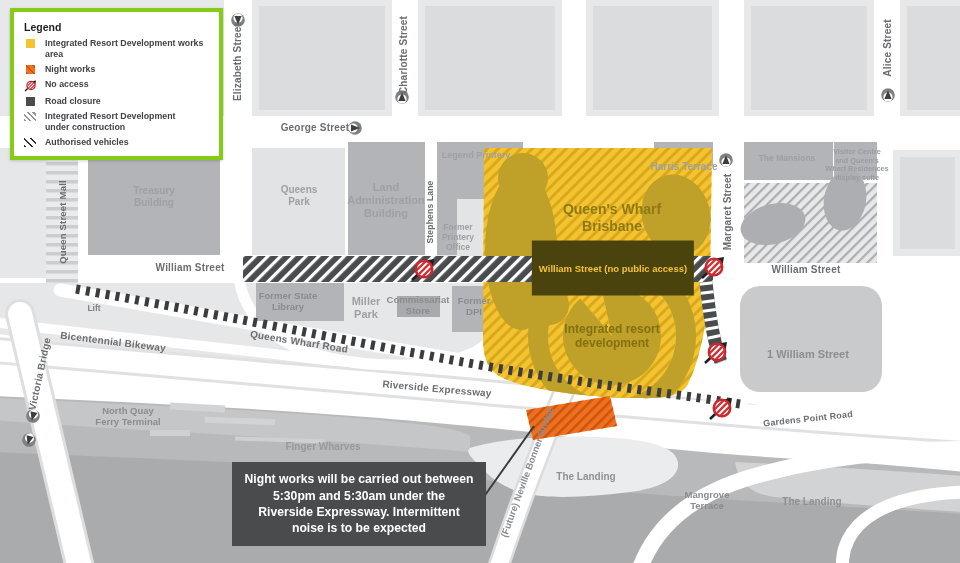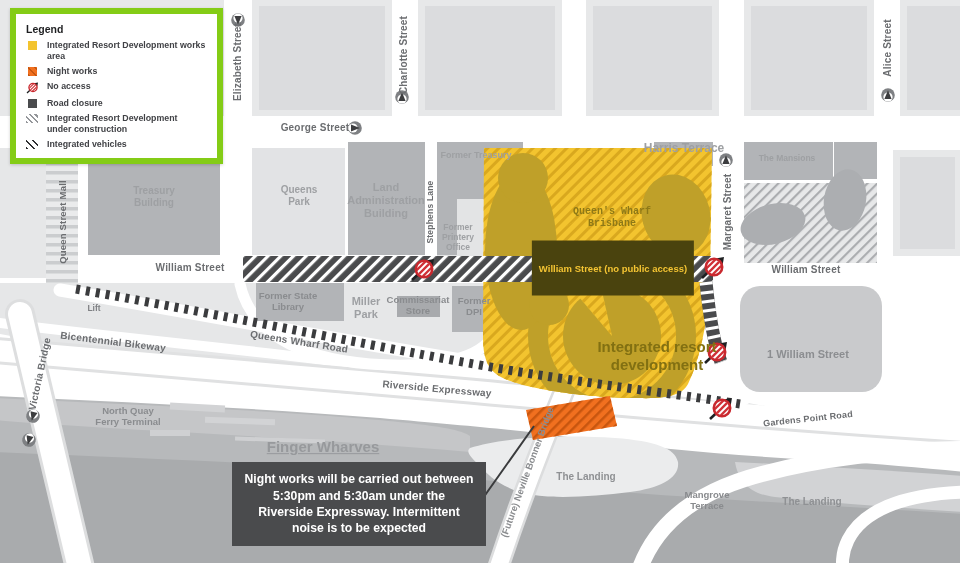--- a/index.html
+++ b/index.html
@@ -12,7 +12,7 @@
   .bl{color:#9EA0A3;font-size:11px;}
   
   #legend{position:absolute;left:10px;top:8px;width:213px;box-sizing:border-box;background:#FFFFFF;
-          border:6px solid #84cc16;box-shadow:0 1px 3px rgba(0,0,0,.18);padding:9px 10px 8px 10px;}
+          border:4px solid #84cc16;box-shadow:0 1px 3px rgba(0,0,0,.18);padding:9px 10px 8px 10px;}
   #legend h1{margin:0 0 5px 0;font-size:10.5px;color:#1E1F21;}
   .lrow{display:flex;align-items:flex-start;gap:7px;margin-top:4px;font-size:8.8px;color:#414246;
         line-height:1.25;white-space:pre-line;font-weight:bold;}

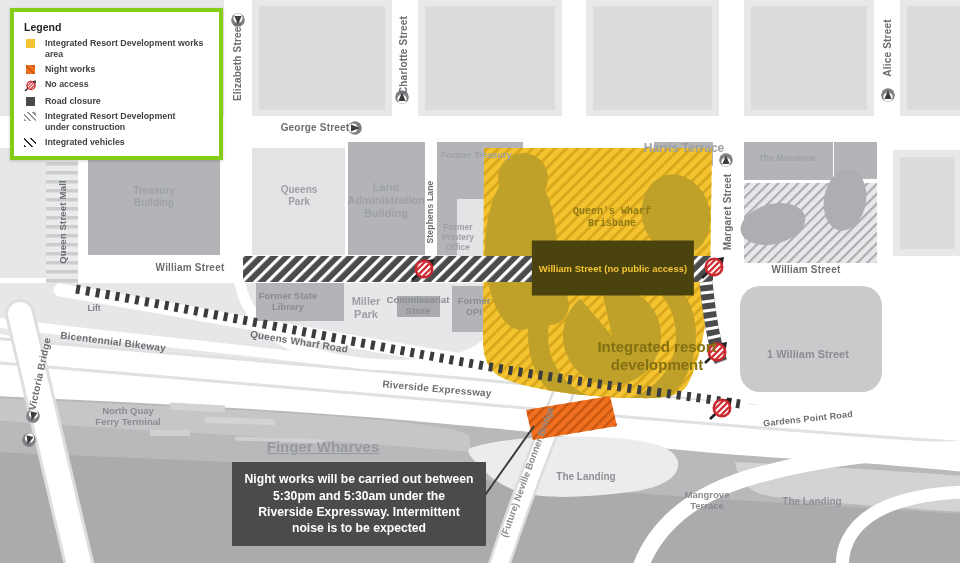--- a/index.html
+++ b/index.html
@@ -281,7 +281,7 @@
   </div>
   <div class="lrow">
     <span class="lic"><span class="sw-hd"></span></span>
-    <span>Integrated vehicles</span>
+    <span>Authorised vehicles</span>
   </div>
 </div>
 

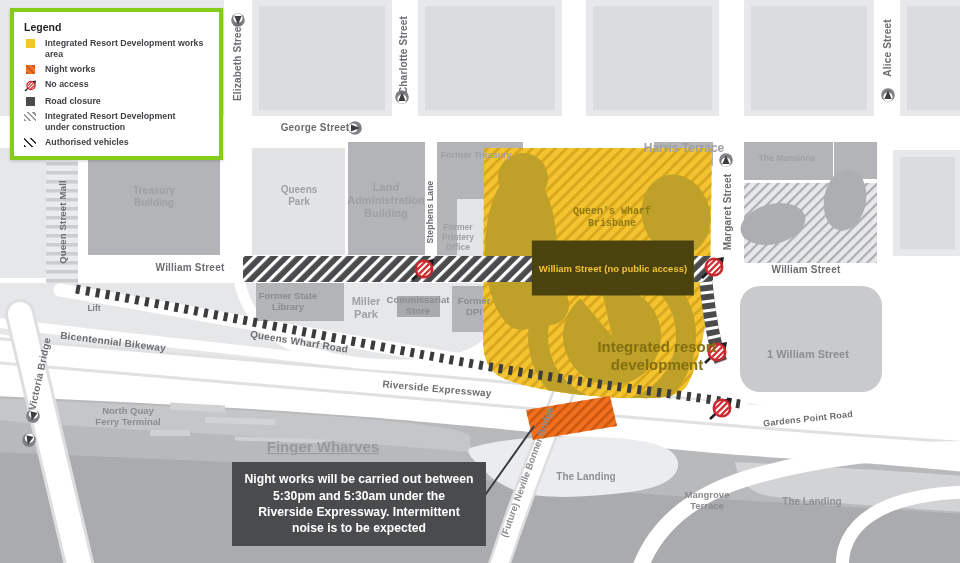--- a/index.html
+++ b/index.html
@@ -222,7 +222,7 @@
 <div class="lbl bl" style="left:386px;top:200px;">Land
 Administration
 Building</div>
-<div class="lbl bl" style="left:476px;top:155px;font-size:9px;white-space:nowrap;">Former Treasury</div>
+<div class="lbl bl" style="left:476px;top:155px;font-size:9px;white-space:nowrap;">Legend Printery</div>
 <div class="lbl bl" style="left:458px;top:237px;font-size:8.5px;">Former
 Printery
 Office</div>

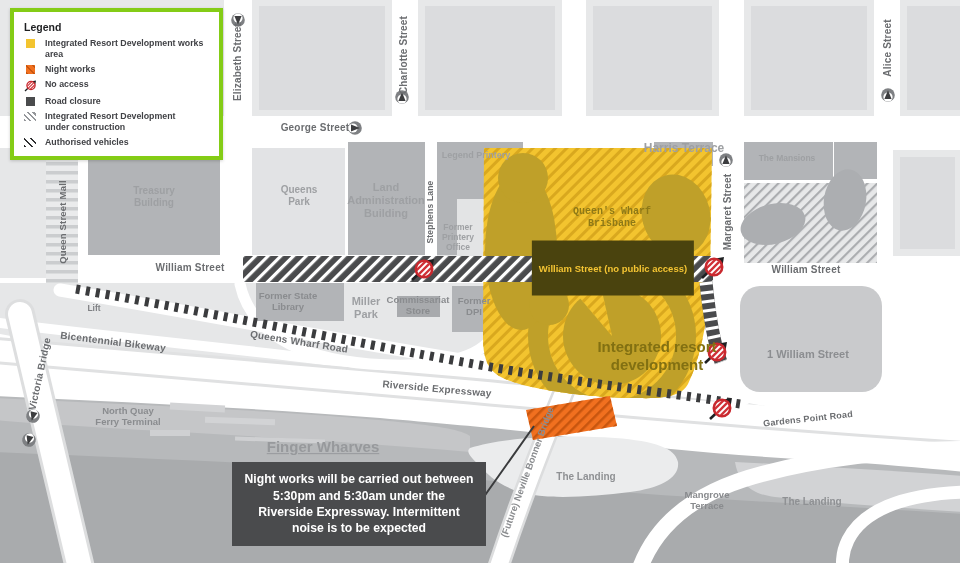--- a/index.html
+++ b/index.html
@@ -228,6 +228,10 @@
 Office</div>
 <div class="lbl bl" style="left:684px;top:148px;font-size:12px;white-space:nowrap;">Harris Terrace</div>
 <div class="lbl bl" style="left:787px;top:158px;font-size:8.5px;white-space:nowrap;">The Mansions</div>
+<div class="lbl" style="left:857px;top:165px;color:#9A9CA0;font-size:7.3px;font-weight:bold;">Visitor Centre
+and Queen's
+Wharf Residences
+display suite</div>
 <div class="lbl" style="left:612px;top:218px;color:#8E7917;font-size:10px;font-family:Liberation Mono, monospace;">Queen's Wharf
 Brisbane</div>
 <div class="lbl" style="left:612px;top:356px;color:#827012;font-size:15px;margin-left:45px;">Integrated resort

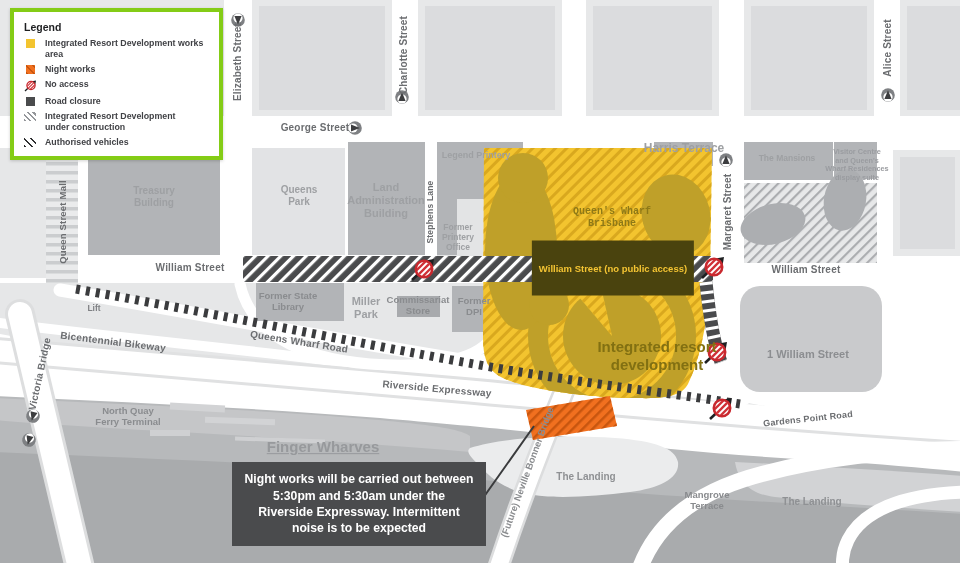--- a/index.html
+++ b/index.html
@@ -226,7 +226,7 @@
 <div class="lbl bl" style="left:458px;top:237px;font-size:8.5px;">Former
 Printery
 Office</div>
-<div class="lbl bl" style="left:684px;top:148px;font-size:12px;white-space:nowrap;">Harris Terrace</div>
+<div class="lbl bl" style="left:684px;top:167px;font-size:10px;white-space:nowrap;">Harris Terrace</div>
 <div class="lbl bl" style="left:787px;top:158px;font-size:8.5px;white-space:nowrap;">The Mansions</div>
 <div class="lbl" style="left:857px;top:165px;color:#9A9CA0;font-size:7.3px;font-weight:bold;">Visitor Centre
 and Queen's

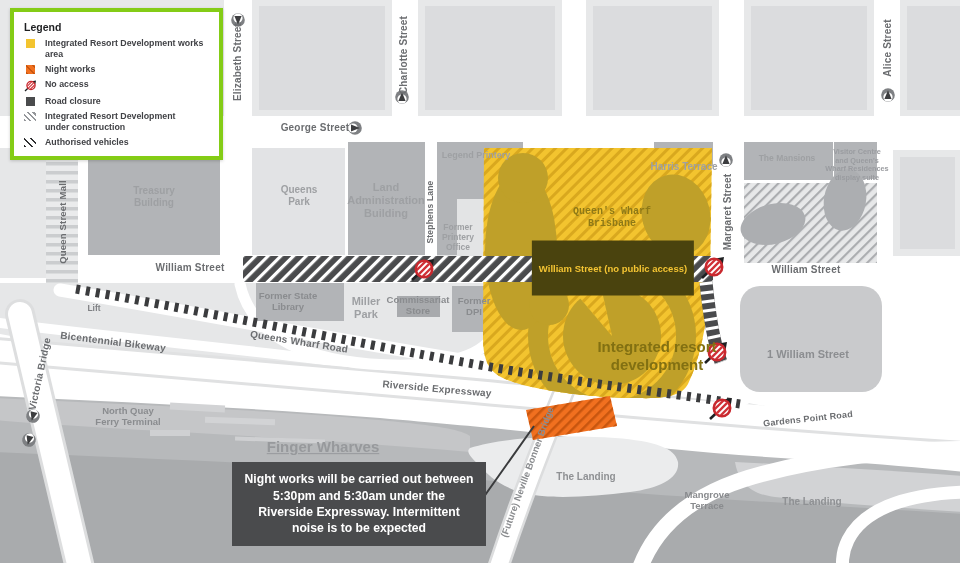--- a/index.html
+++ b/index.html
@@ -232,7 +232,7 @@
 and Queen's
 Wharf Residences
 display suite</div>
-<div class="lbl" style="left:612px;top:218px;color:#8E7917;font-size:10px;font-family:Liberation Mono, monospace;">Queen's Wharf
+<div class="lbl" style="left:612px;top:218px;color:#8E7917;font-size:14px;">Queen's Wharf
 Brisbane</div>
 <div class="lbl" style="left:612px;top:356px;color:#827012;font-size:15px;margin-left:45px;">Integrated resort
 development</div>

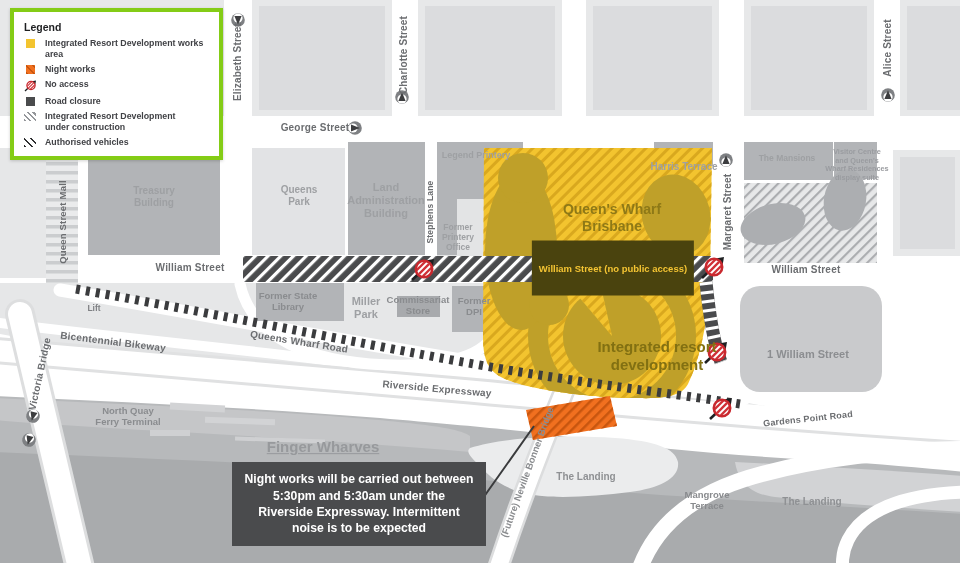--- a/index.html
+++ b/index.html
@@ -234,7 +234,7 @@
 display suite</div>
 <div class="lbl" style="left:612px;top:218px;color:#8E7917;font-size:14px;">Queen's Wharf
 Brisbane</div>
-<div class="lbl" style="left:612px;top:356px;color:#827012;font-size:15px;margin-left:45px;">Integrated resort
+<div class="lbl" style="left:612px;top:336px;color:#827012;font-size:12px;">Integrated resort
 development</div>
 <div class="lbl" style="left:808px;top:354px;color:#8C8E91;font-size:11px;white-space:nowrap;">1 William Street</div>
 <div class="lbl" style="left:288px;top:301px;color:#8A8C8F;font-size:9.5px;">Former State

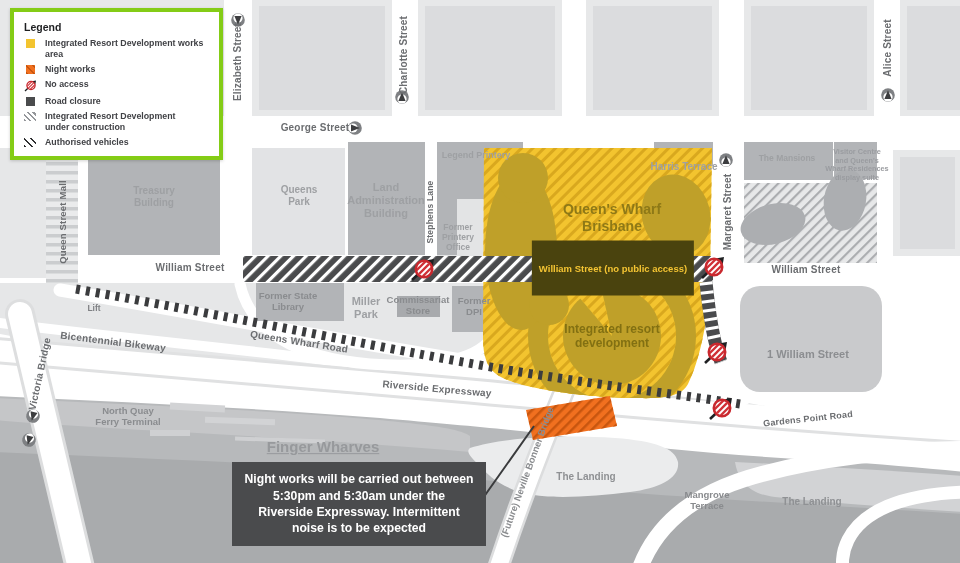--- a/index.html
+++ b/index.html
@@ -248,7 +248,7 @@
 <div class="lbl" style="left:94px;top:308px;color:#7F8184;font-size:8.5px;">Lift</div>
 <div class="lbl" style="left:128px;top:416px;color:#8A8C8F;font-size:9.5px;">North Quay
 Ferry Terminal</div>
-<div class="lbl" style="left:323px;top:447px;color:#97999C;font-size:15px;white-space:nowrap;text-decoration:underline;">Finger Wharves</div>
+<div class="lbl" style="left:323px;top:447px;color:#97999C;font-size:10px;white-space:nowrap;">Finger Wharves</div>
 <div class="lbl" style="left:586px;top:477px;color:#8F9194;font-size:10px;white-space:nowrap;">The Landing</div>
 <div class="lbl" style="left:707px;top:500px;color:#898B8E;font-size:9.5px;">Mangrove
 Terrace</div>

